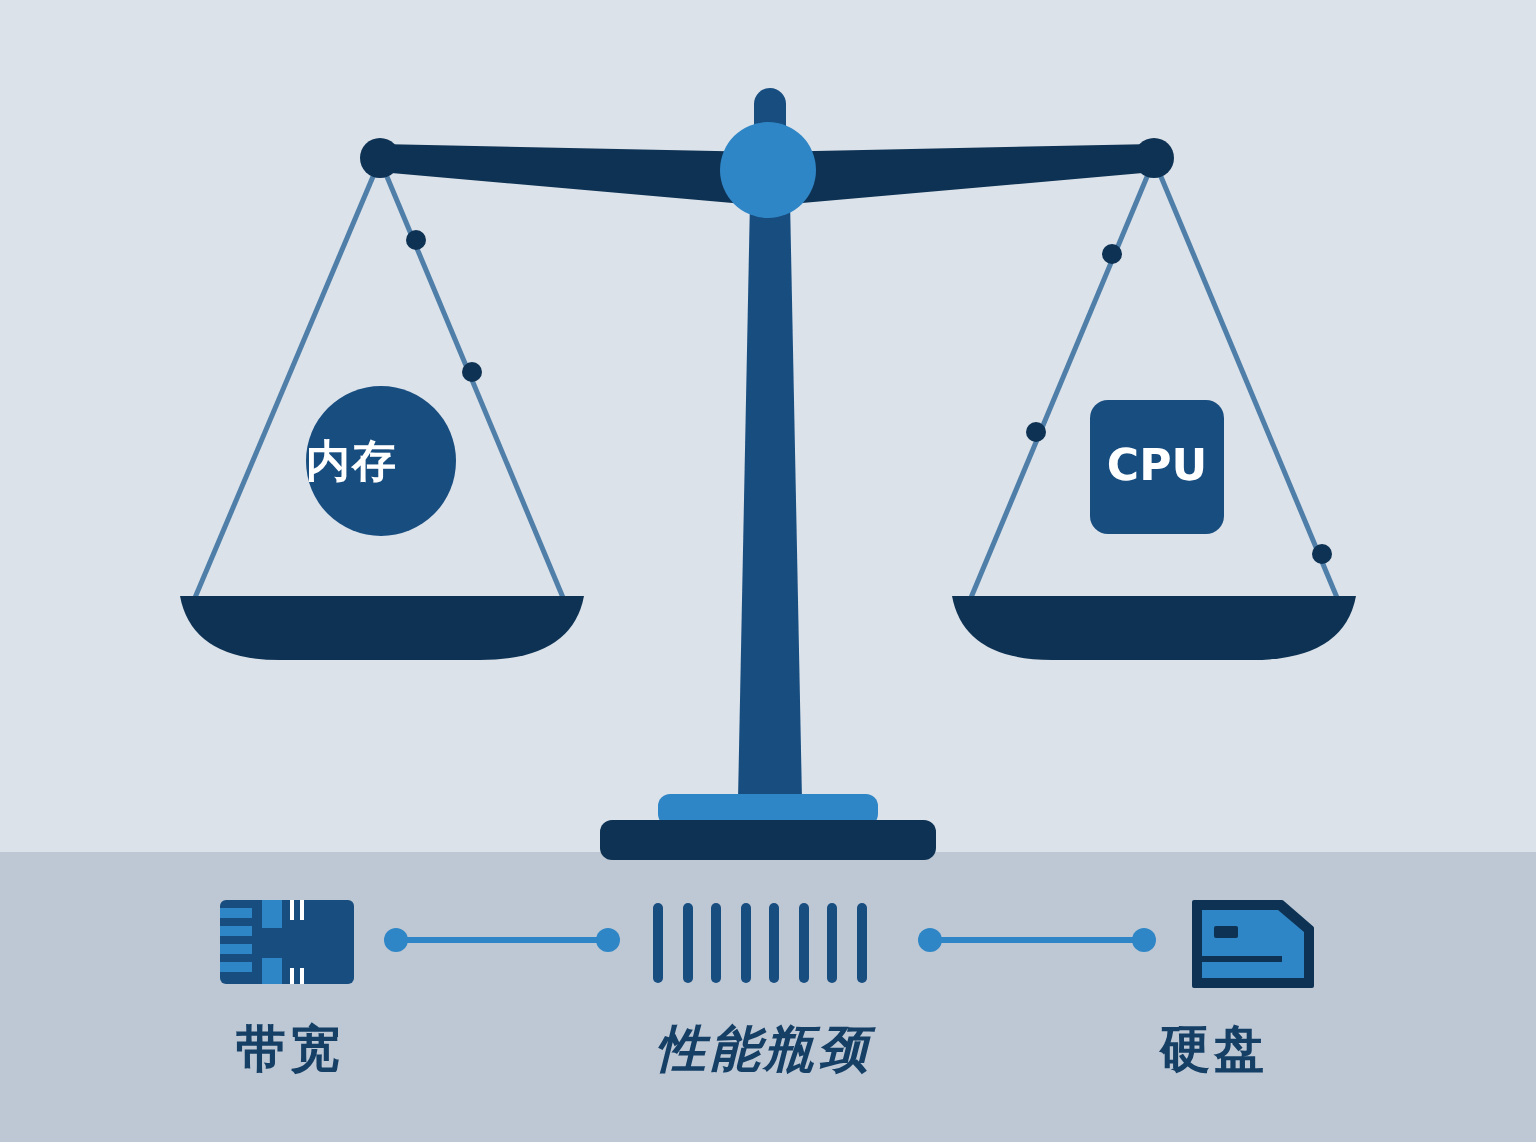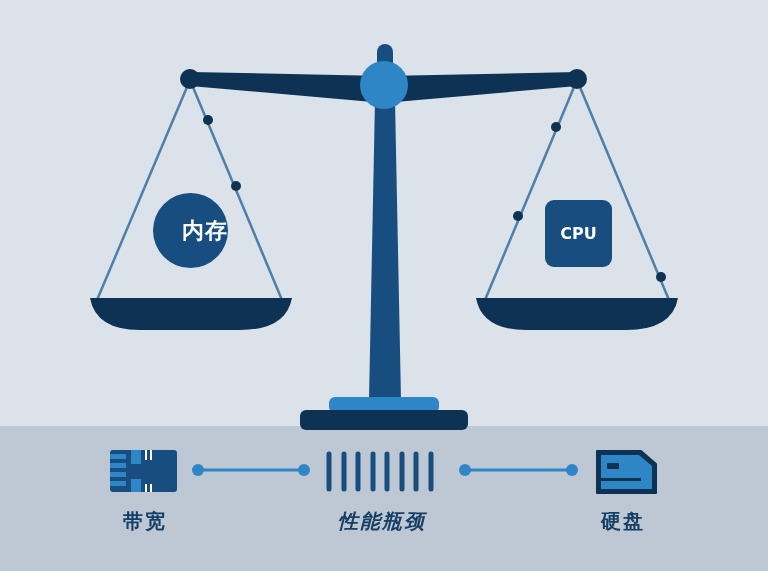--- a/index.html
+++ b/index.html
@@ -16,7 +16,7 @@
     .badge-memory {
       position: absolute; left: 153px; top: 193px; width: 75px; height: 75px;
       border-radius: 50%; background: #184d80;
-      display: flex; align-items: center; justify-content: flex-end;
+      display: flex; align-items: center; justify-content: flex-start;
       color: #ffffff; font-weight: bold; font-size: 22px; letter-spacing: 1px;
     }
     .badge-cpu {

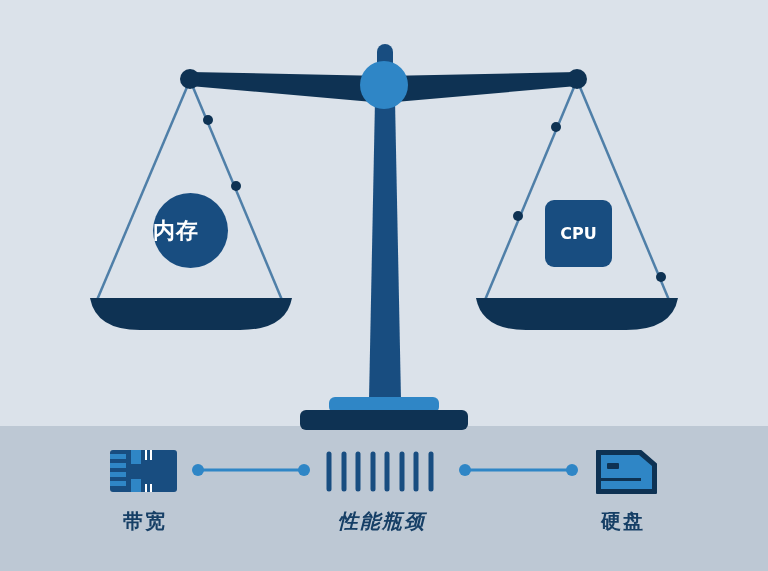--- a/index.html
+++ b/index.html
@@ -23,7 +23,7 @@
       position: absolute; left: 545px; top: 200px; width: 67px; height: 67px;
       border-radius: 9px; background: #184d80;
       display: flex; align-items: center; justify-content: center;
-      color: #ffffff; font-weight: bold; font-size: 16px;
+      color: #ffffff; font-weight: bold; font-size: 22px;
     }
     .label {
       position: absolute; color: #163f66; font-weight: bold; font-size: 20px;

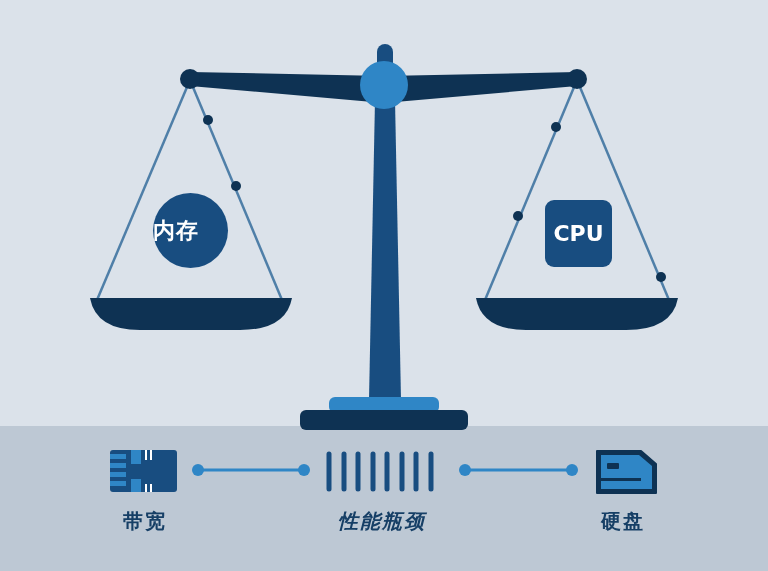--- a/index.html
+++ b/index.html
@@ -26,7 +26,7 @@
       color: #ffffff; font-weight: bold; font-size: 22px;
     }
     .label {
-      position: absolute; color: #163f66; font-weight: bold; font-size: 20px;
+      position: absolute; color: #163f66; font-weight: bold; font-size: 25px;
       text-align: center; letter-spacing: 2px;
     }
     .label-bw { left: 100px; top: 508px; width: 90px; }

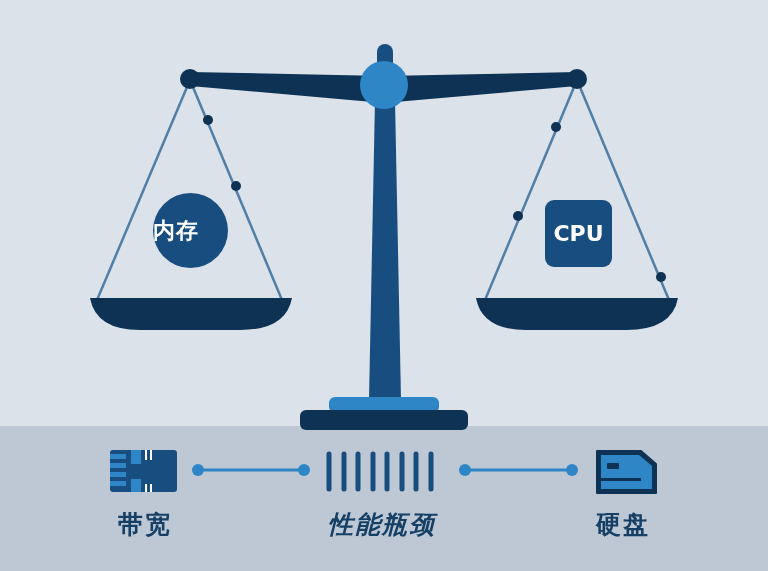--- a/index.html
+++ b/index.html
@@ -31,7 +31,7 @@
     }
     .label-bw { left: 100px; top: 508px; width: 90px; }
     .label-bottleneck { left: 312px; top: 508px; width: 140px; font-style: italic; }
-    .label-disk { left: 578px; top: 508px; width: 90px; }
+    .label-disk { left: 562px; top: 508px; width: 90px; }
   </style>
 </head>
 <body>

